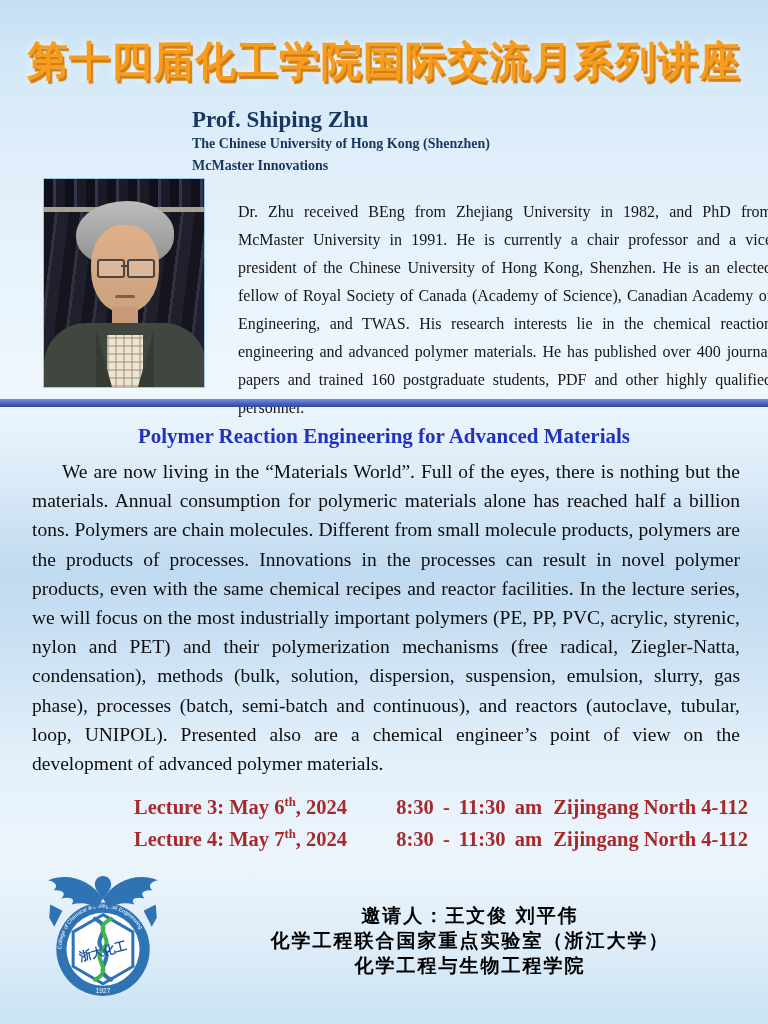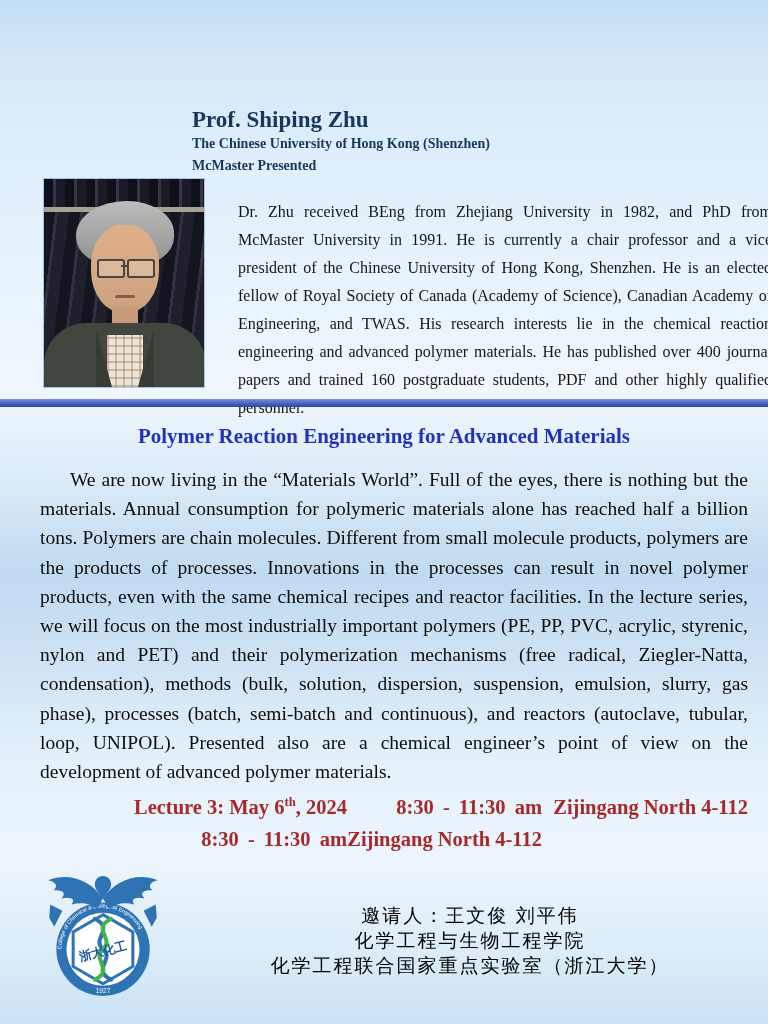--- a/index.html
+++ b/index.html
@@ -84,6 +84,7 @@
 
 <div class="poster">
 
+  <h1 class="main-title">第十四届化工学院国际交流月系列讲座</h1>
 
   <div class="speaker-header">
     <p class="speaker-name">Prof. Shiping Zhu</p>

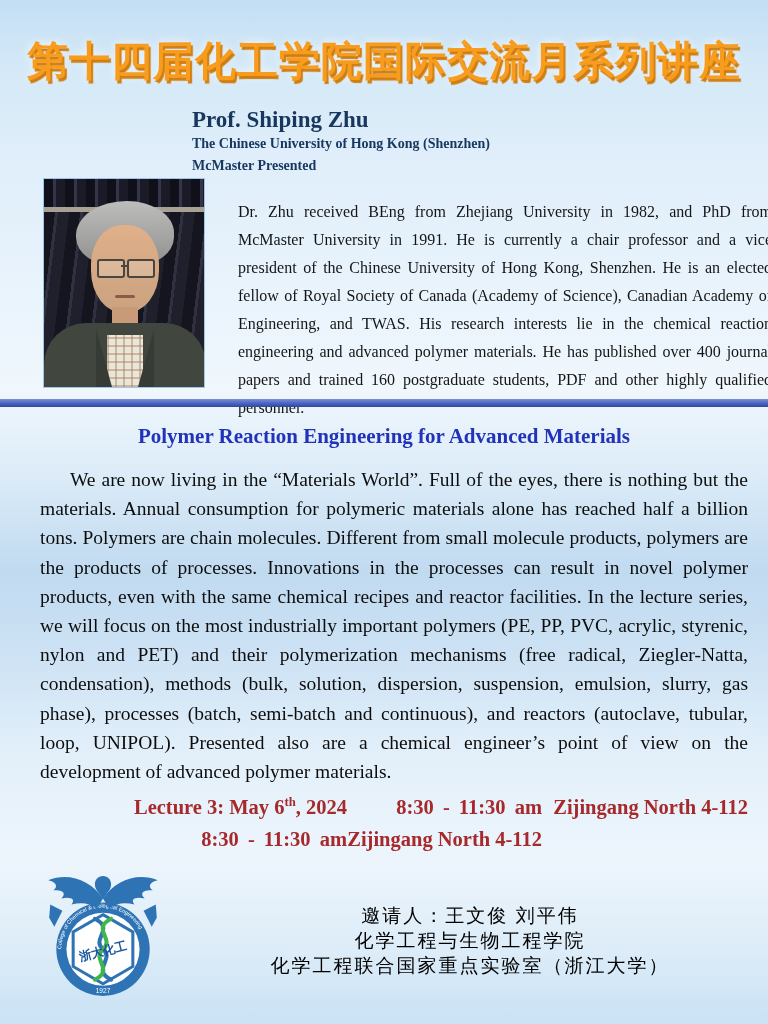--- a/index.html
+++ b/index.html
@@ -89,7 +89,7 @@
   <div class="speaker-header">
     <p class="speaker-name">Prof. Shiping Zhu</p>
     <p class="speaker-aff">The Chinese University of Hong Kong (Shenzhen)</p>
-    <p class="speaker-aff">McMaster Presented</p>
+    <p class="speaker-aff">McMaster Innovations</p>
   </div>
 
   <div class="photo">

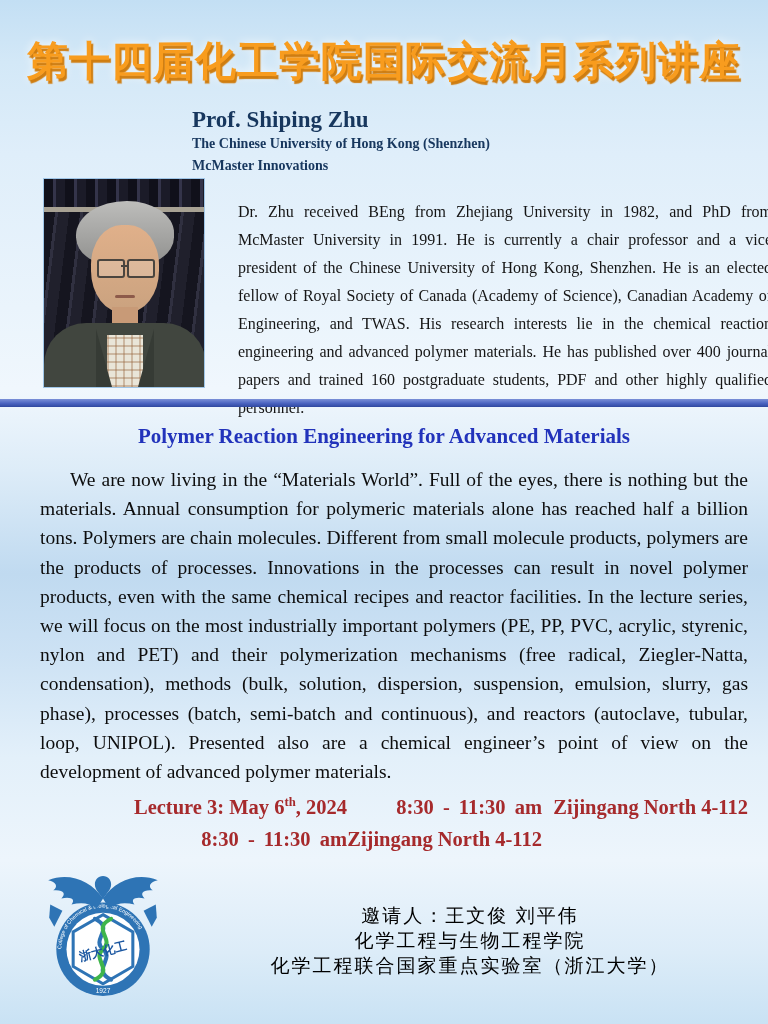--- a/index.html
+++ b/index.html
@@ -63,7 +63,7 @@
     font-size:21px;font-weight:bold;color:#2233bb;
   }
   .abstract{
-    position:absolute;top:457px;left:32px;width:708px;margin:8px;
+    position:absolute;top:457px;left:32px;width:708px;margin:0;
     font-size:19.5px;line-height:29.2px;text-align:justify;text-indent:30px;color:#0d0d0d;
   }
   .schedule{position:absolute;top:791px;left:42px;width:706px;

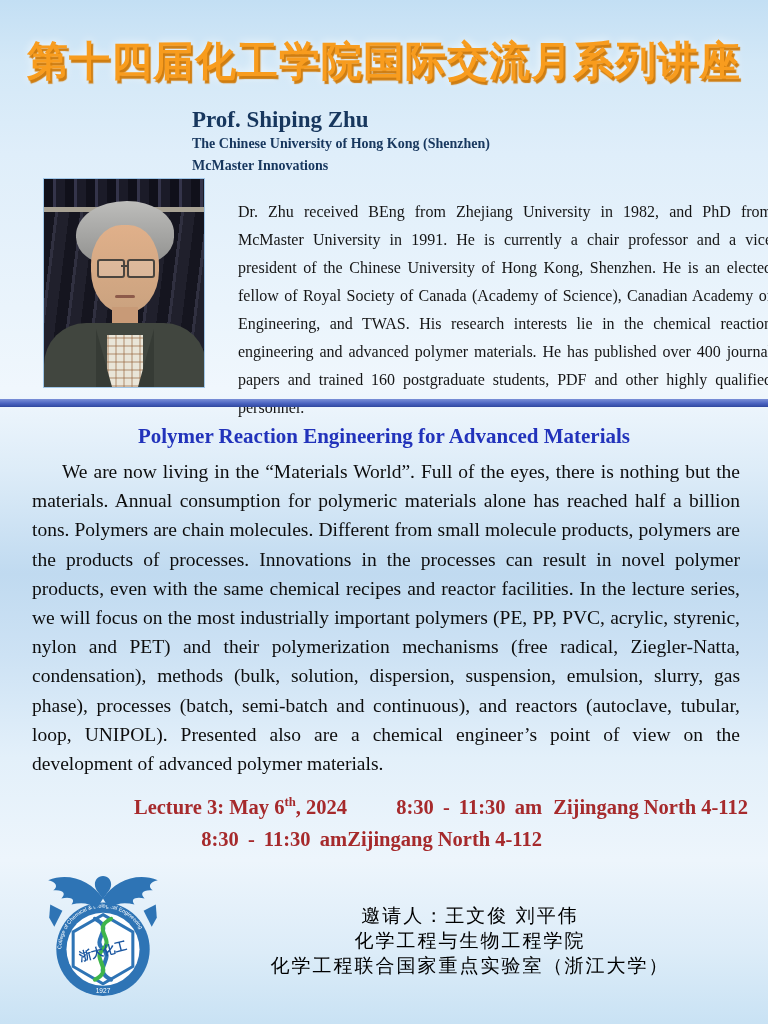--- a/index.html
+++ b/index.html
@@ -124,6 +124,7 @@
       <span class="sched-loc">Zijingang North 4-112</span>
     </div>
     <div class="sched-row">
+      <span class="sched-date"><span>Lecture 4: May 7</span><sup class="ord">th</sup><span>, 2024</span></span>
       <span class="sched-time">8:30 - 11:30 am</span>
       <span class="sched-loc">Zijingang North 4-112</span>
     </div>

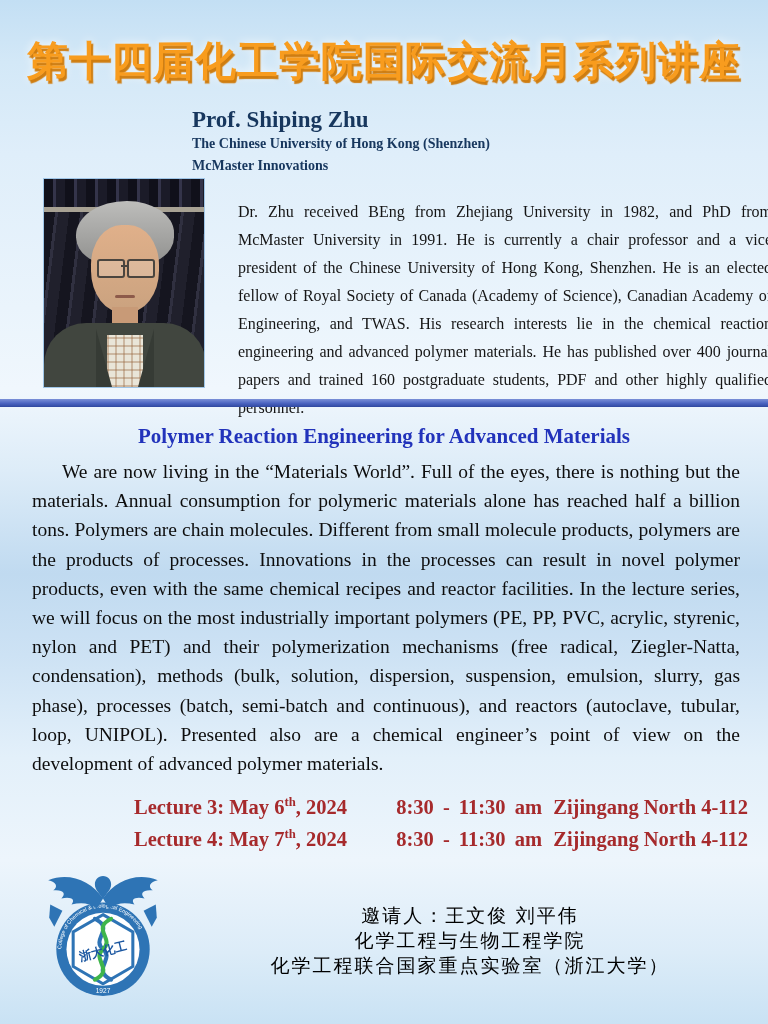--- a/index.html
+++ b/index.html
@@ -74,7 +74,7 @@
   .logo{position:absolute;top:868px;left:40px;width:126px;height:136px;}
   .invite{
     position:absolute;top:903px;left:190px;width:560px;text-align:center;
-    font-family:"Liberation Sans",sans-serif;font-weight:normal;color:#000;
+    font-family:"Liberation Sans",sans-serif;font-weight:bold;color:#000;
     font-size:19px;line-height:25px;letter-spacing:2px;
   }
   .invite div{white-space:nowrap;}

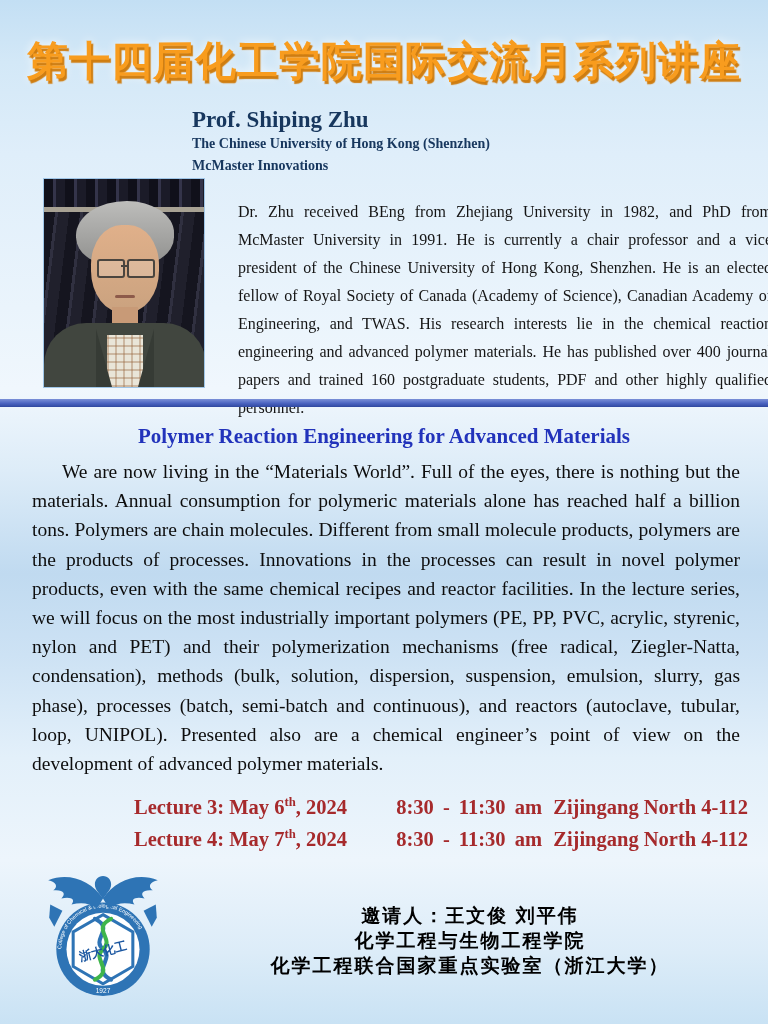--- a/index.html
+++ b/index.html
@@ -158,8 +158,8 @@
 
   <div class="invite">
     <div>邀请人：王文俊 刘平伟</div>
+    <div>化学工程联合国家重点实验室（浙江大学）</div>
     <div>化学工程与生物工程学院</div>
-    <div>化学工程联合国家重点实验室（浙江大学）</div>
   </div>
 
 </div>

